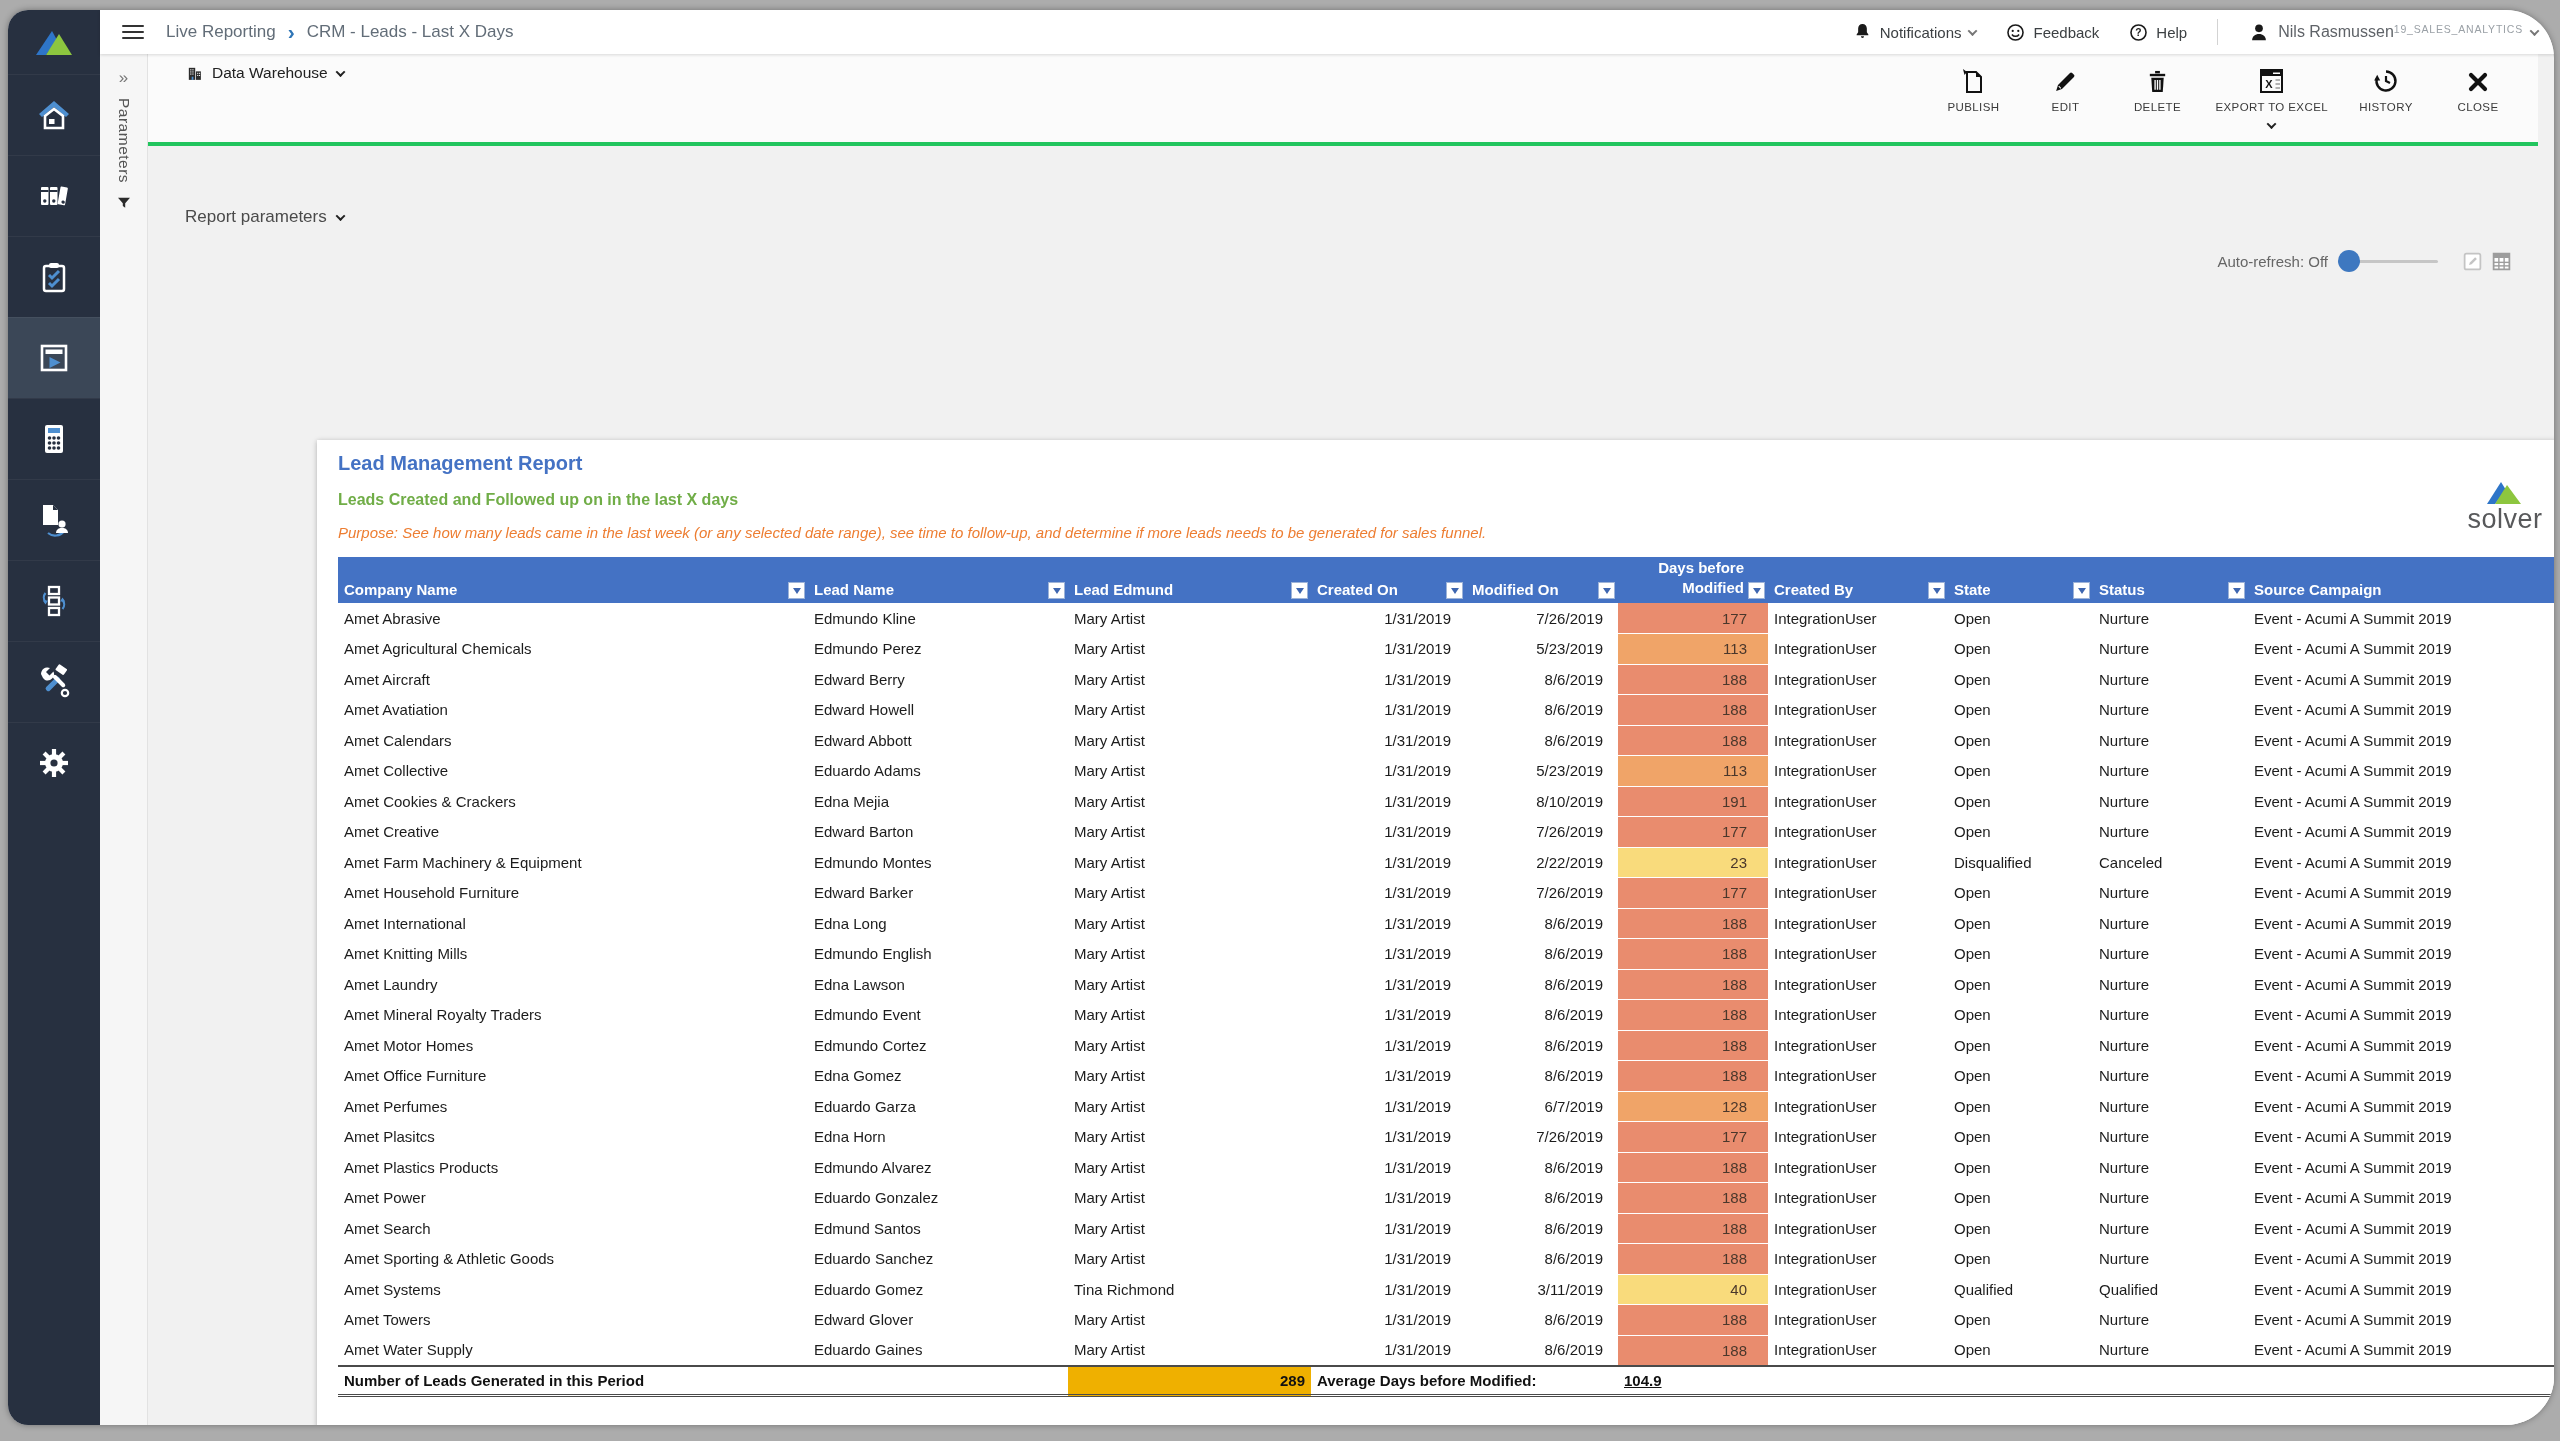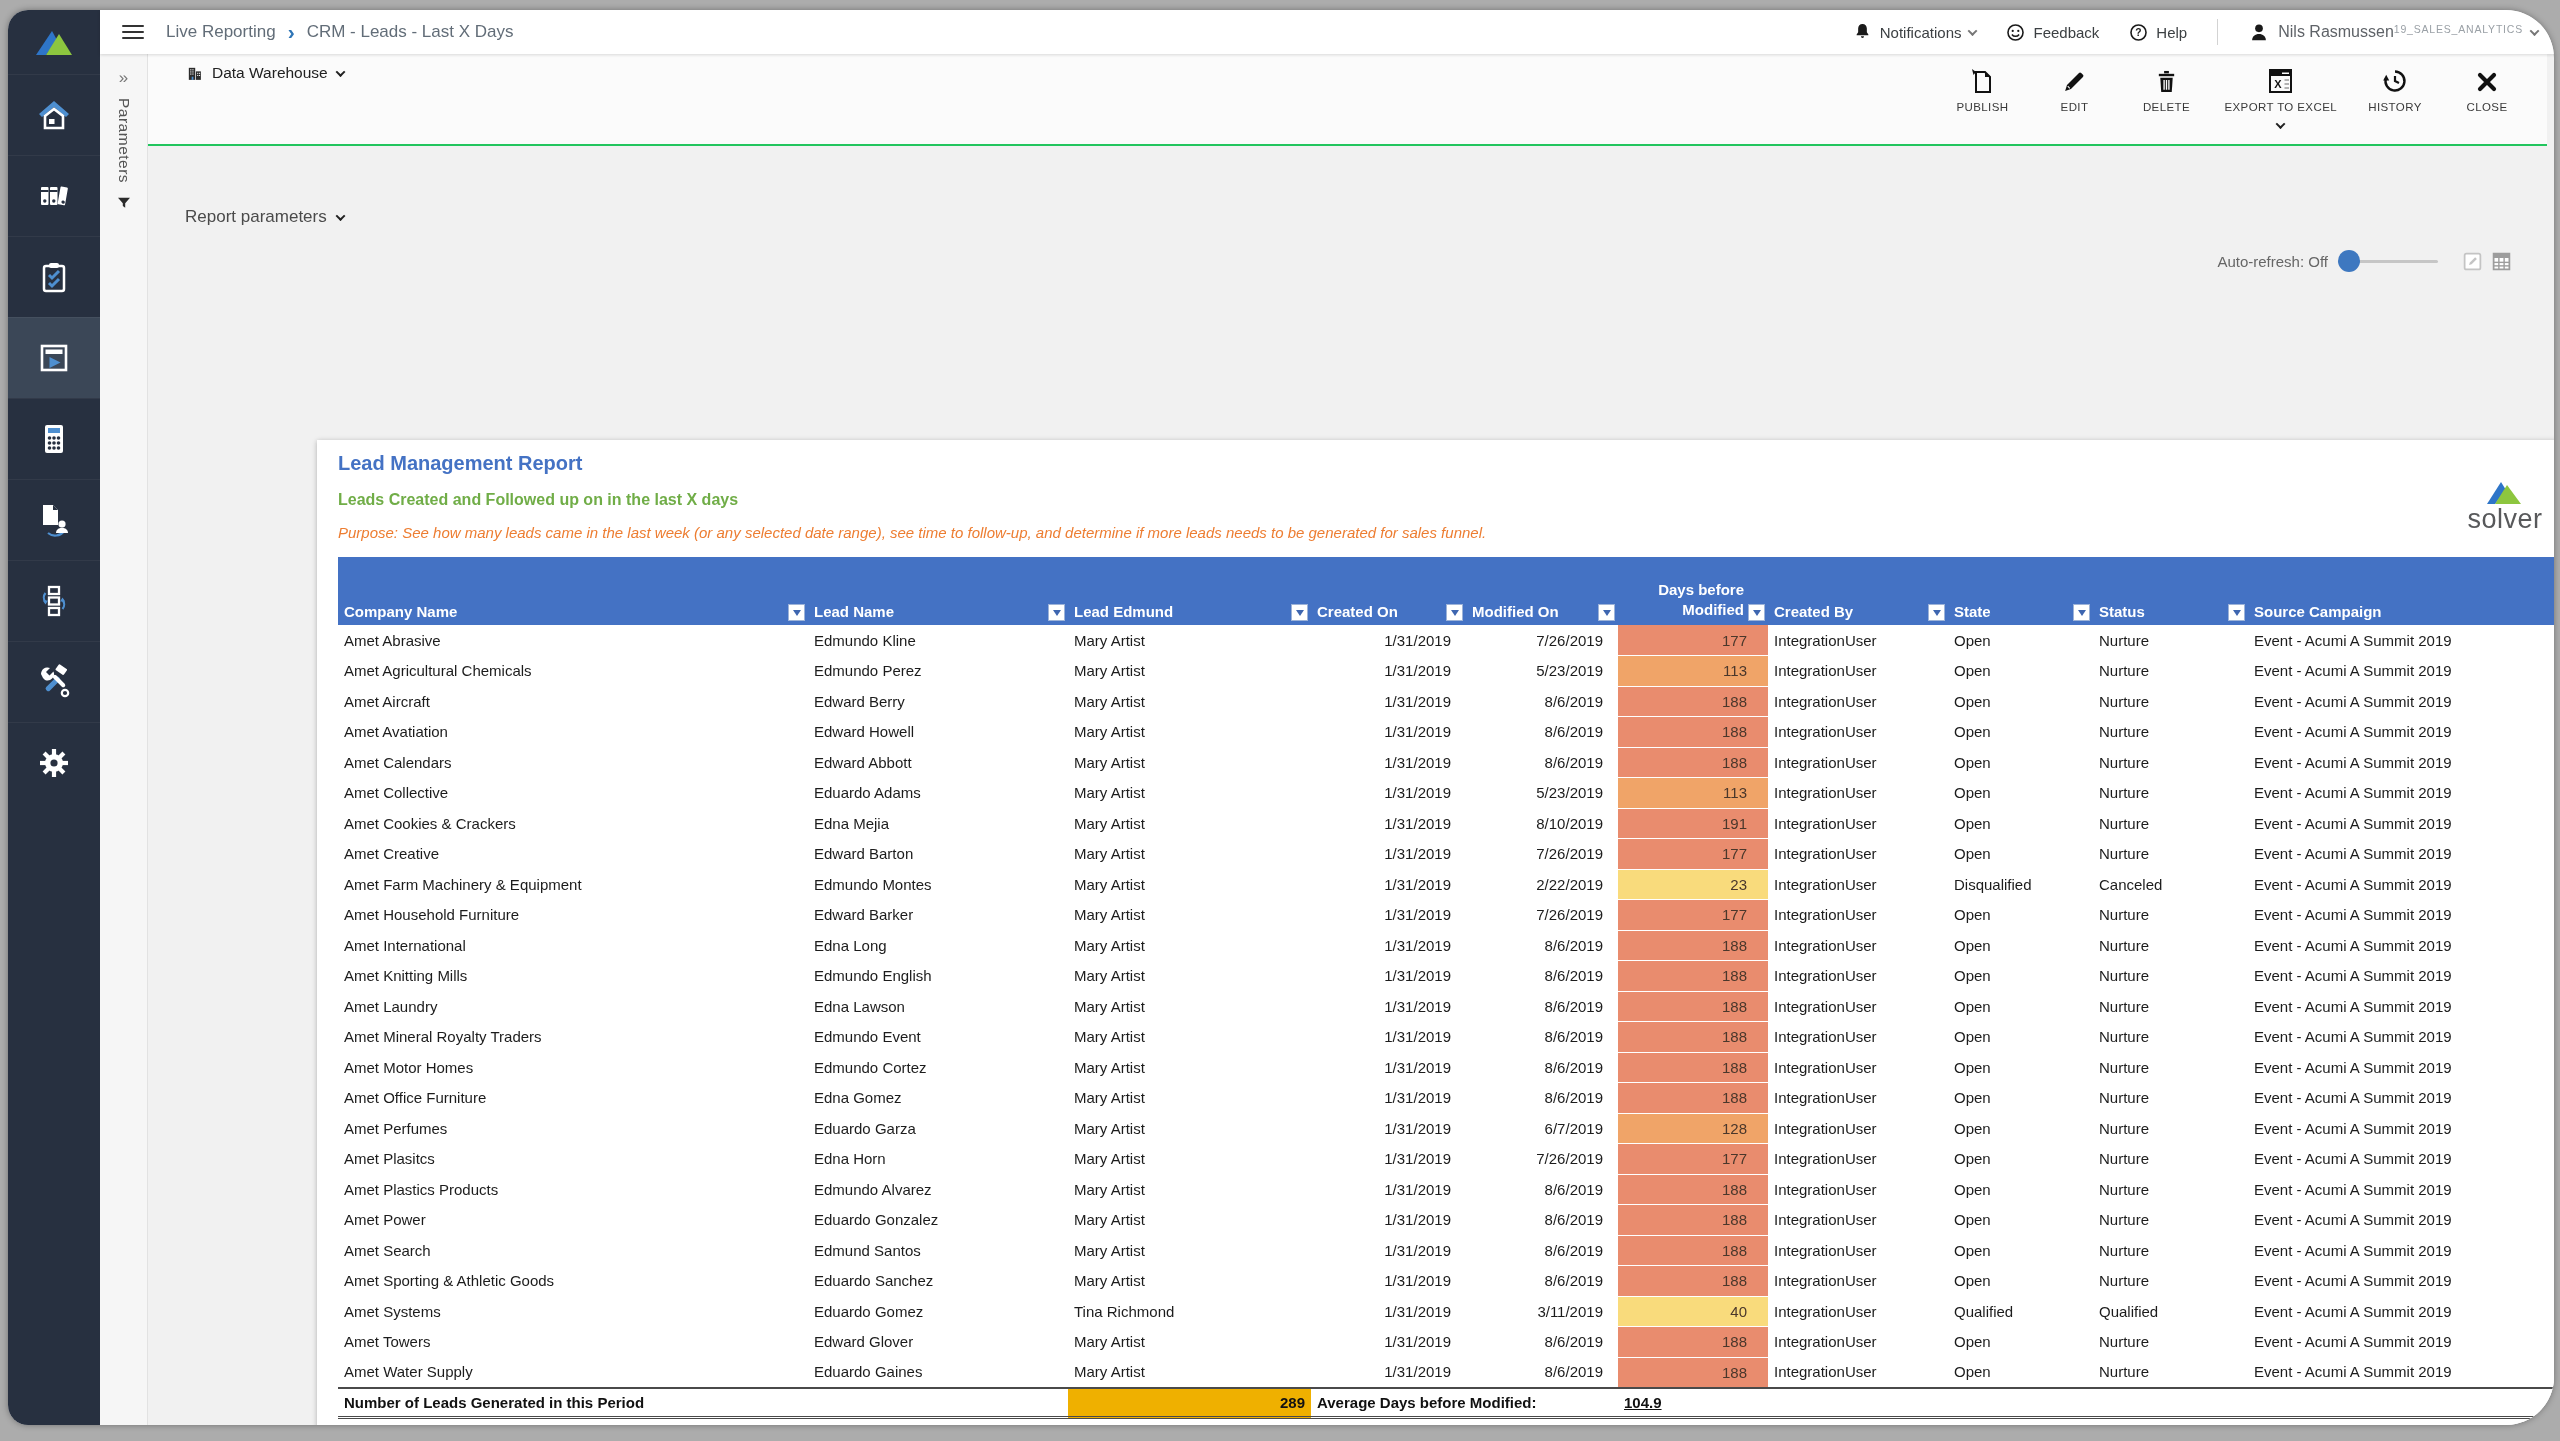--- a/index.html
+++ b/index.html
@@ -35,7 +35,7 @@
 .param-funnel { margin-top:12px; cursor:pointer; }
 
 
-.toolbar { position:absolute; left:140px; top:44px; right:7px; height:92px; background:#FBFBFB; border-bottom:2px solid #22c55e; }
+.toolbar { position:absolute; left:140px; top:44px; right:16px; height:92px; background:#FBFBFB; border-bottom:4px solid #22c55e; }
 .ds-select { position:absolute; left:38px; top:10px; display:flex; align-items:center; gap:9px; font-size:15.5px; color:#222; cursor:pointer; }
 .actions { position:absolute; right:18px; top:14px; display:flex; gap:8px; }
 .action-btn { min-width:84px; padding:0 8px; display:flex; flex-direction:column; align-items:center; gap:7px; cursor:pointer; }

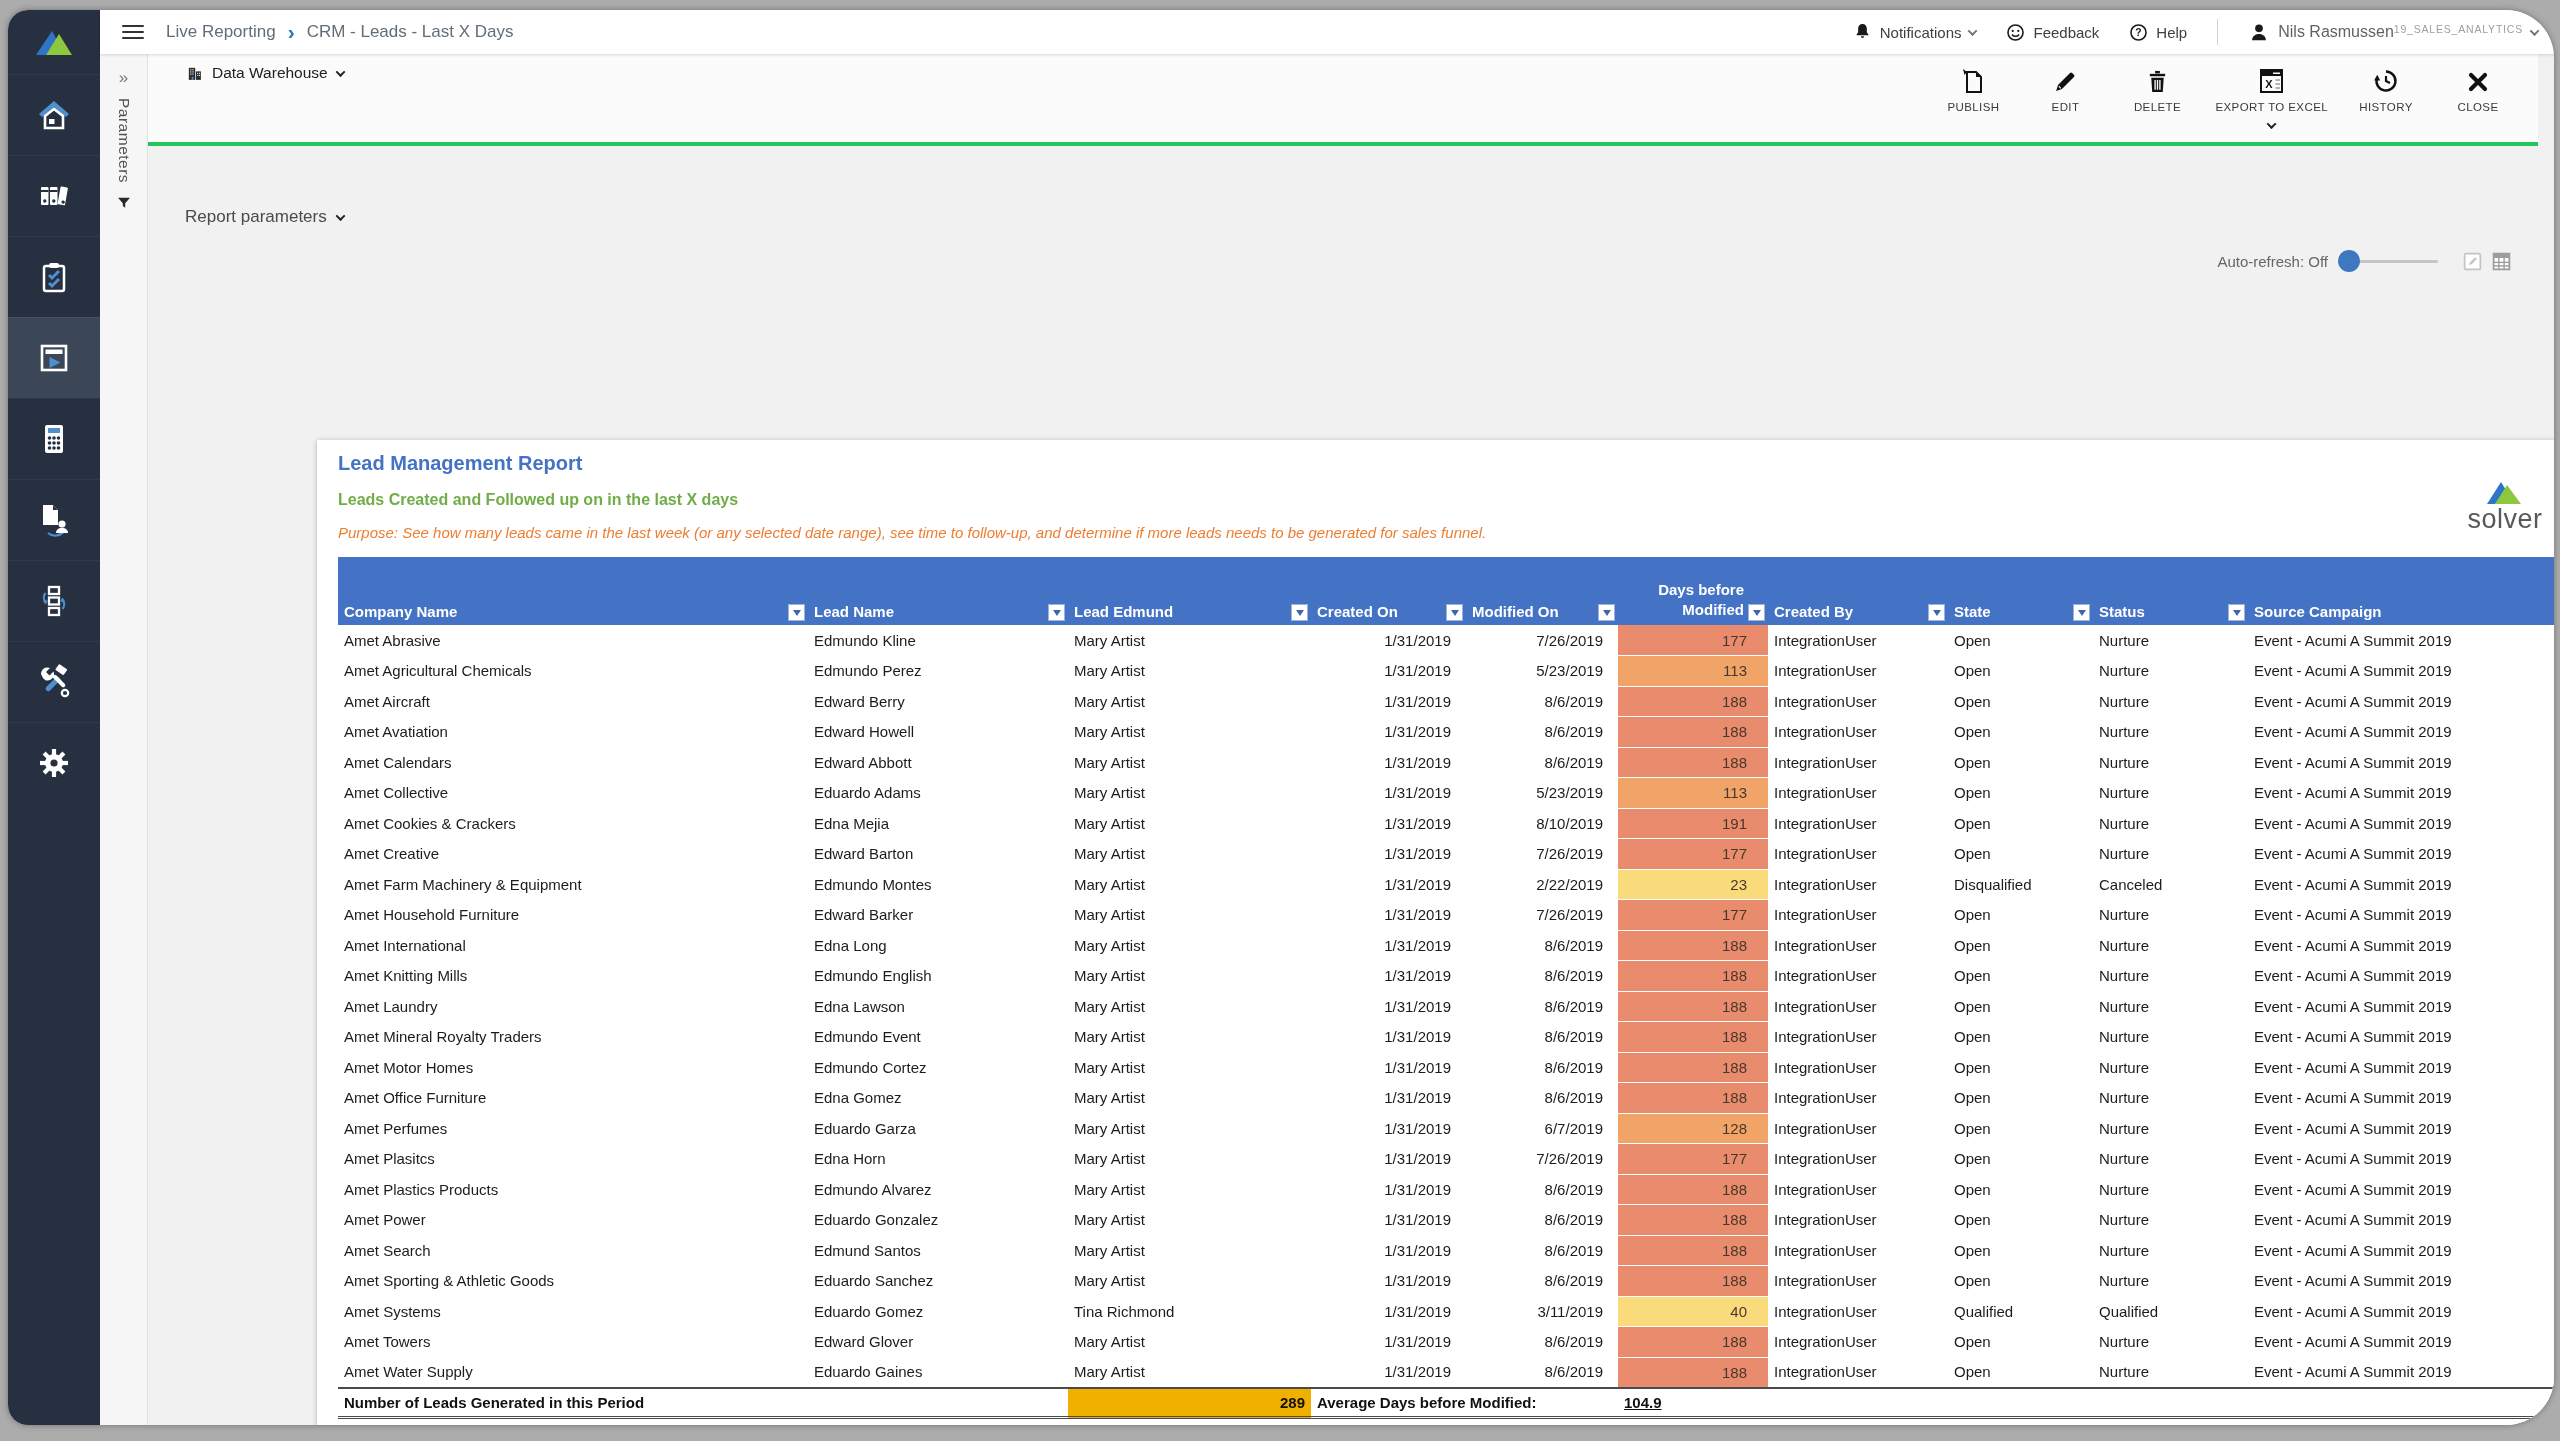--- a/index.html
+++ b/index.html
@@ -64,7 +64,7 @@
 
 
 table.grid { border-collapse:collapse; table-layout:fixed; width:2255px; margin-top:16px; }
-.grid thead th { background:var(--accent-blue); color:#fff; font-size:15px; font-weight:bold; text-align:left; vertical-align:bottom; position:relative; height:68px; padding:0 24px 5px 6px; }
+.grid thead th { background:var(--accent-blue); color:#fff; font-size:15px; font-weight:bold; text-align:left; vertical-align:bottom; position:relative; height:46px; padding:0 24px 5px 6px; }
 .fbtn { position:absolute; right:3px; bottom:4px; width:17px; height:17px; background:#fff; border:1px solid #9DB3D8; display:flex; align-items:center; justify-content:center; cursor:pointer; }
 .fbtn i { width:0; height:0; border-left:4.5px solid transparent; border-right:4.5px solid transparent; border-top:6.5px solid #3E66B0; }
 .h-days div { text-align:right; line-height:1.35; }

